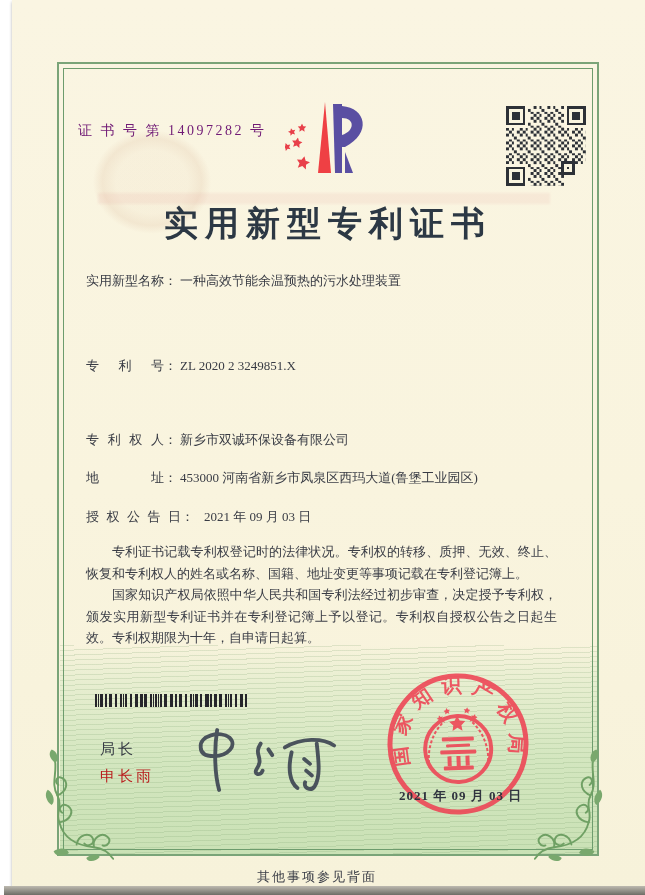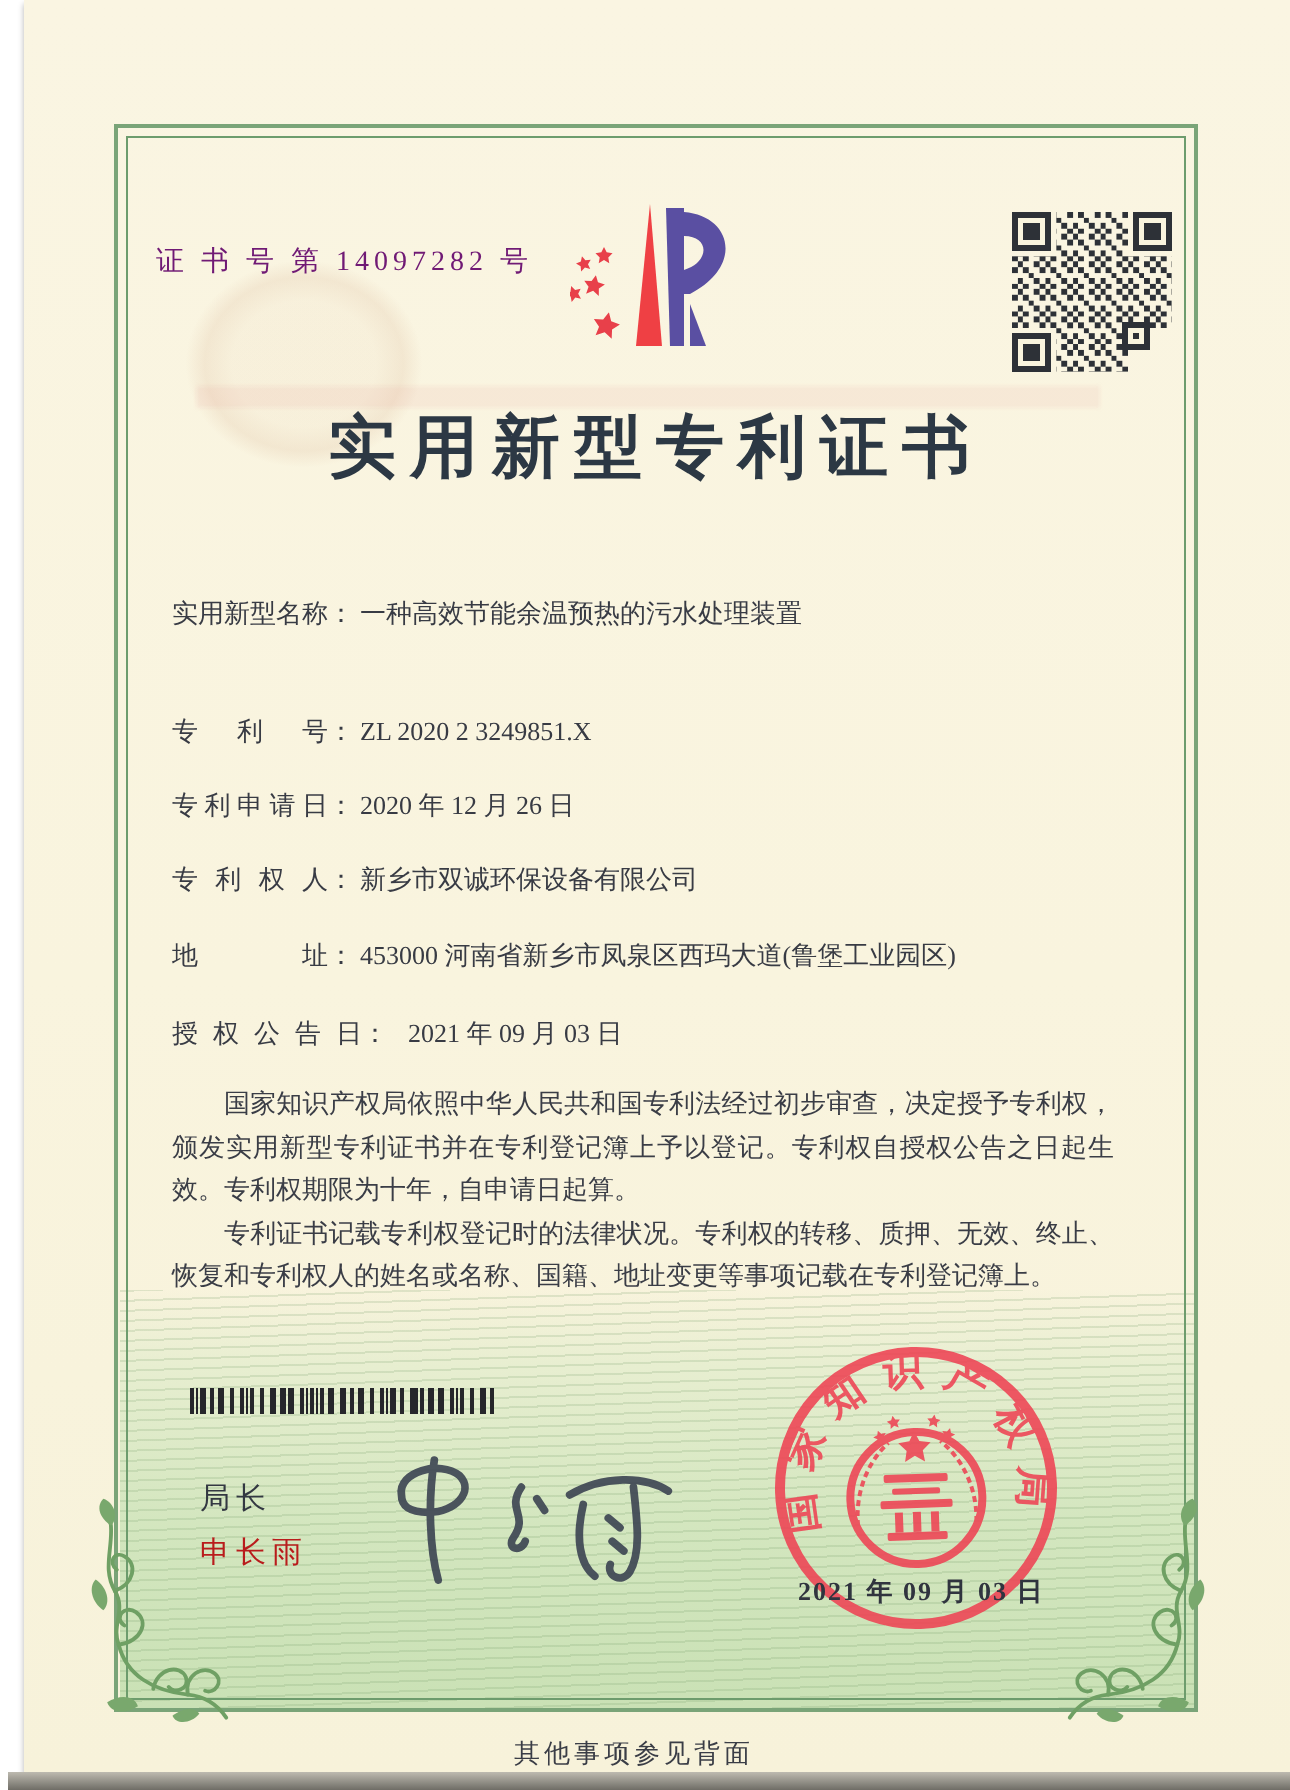--- a/index.html
+++ b/index.html
@@ -128,7 +128,7 @@
 
   <div class="title content">实用新型专利证书</div>
 
-  <div class="frow content" style="top:298px">
+  <div class="frow content" style="top:272px">
     <span class="flabel">实用新型名称</span><span>：</span><span class="fvalue">一种高效节能余温预热的污水处理装置</span>
   </div>
   <div class="frow content" style="top:357px">

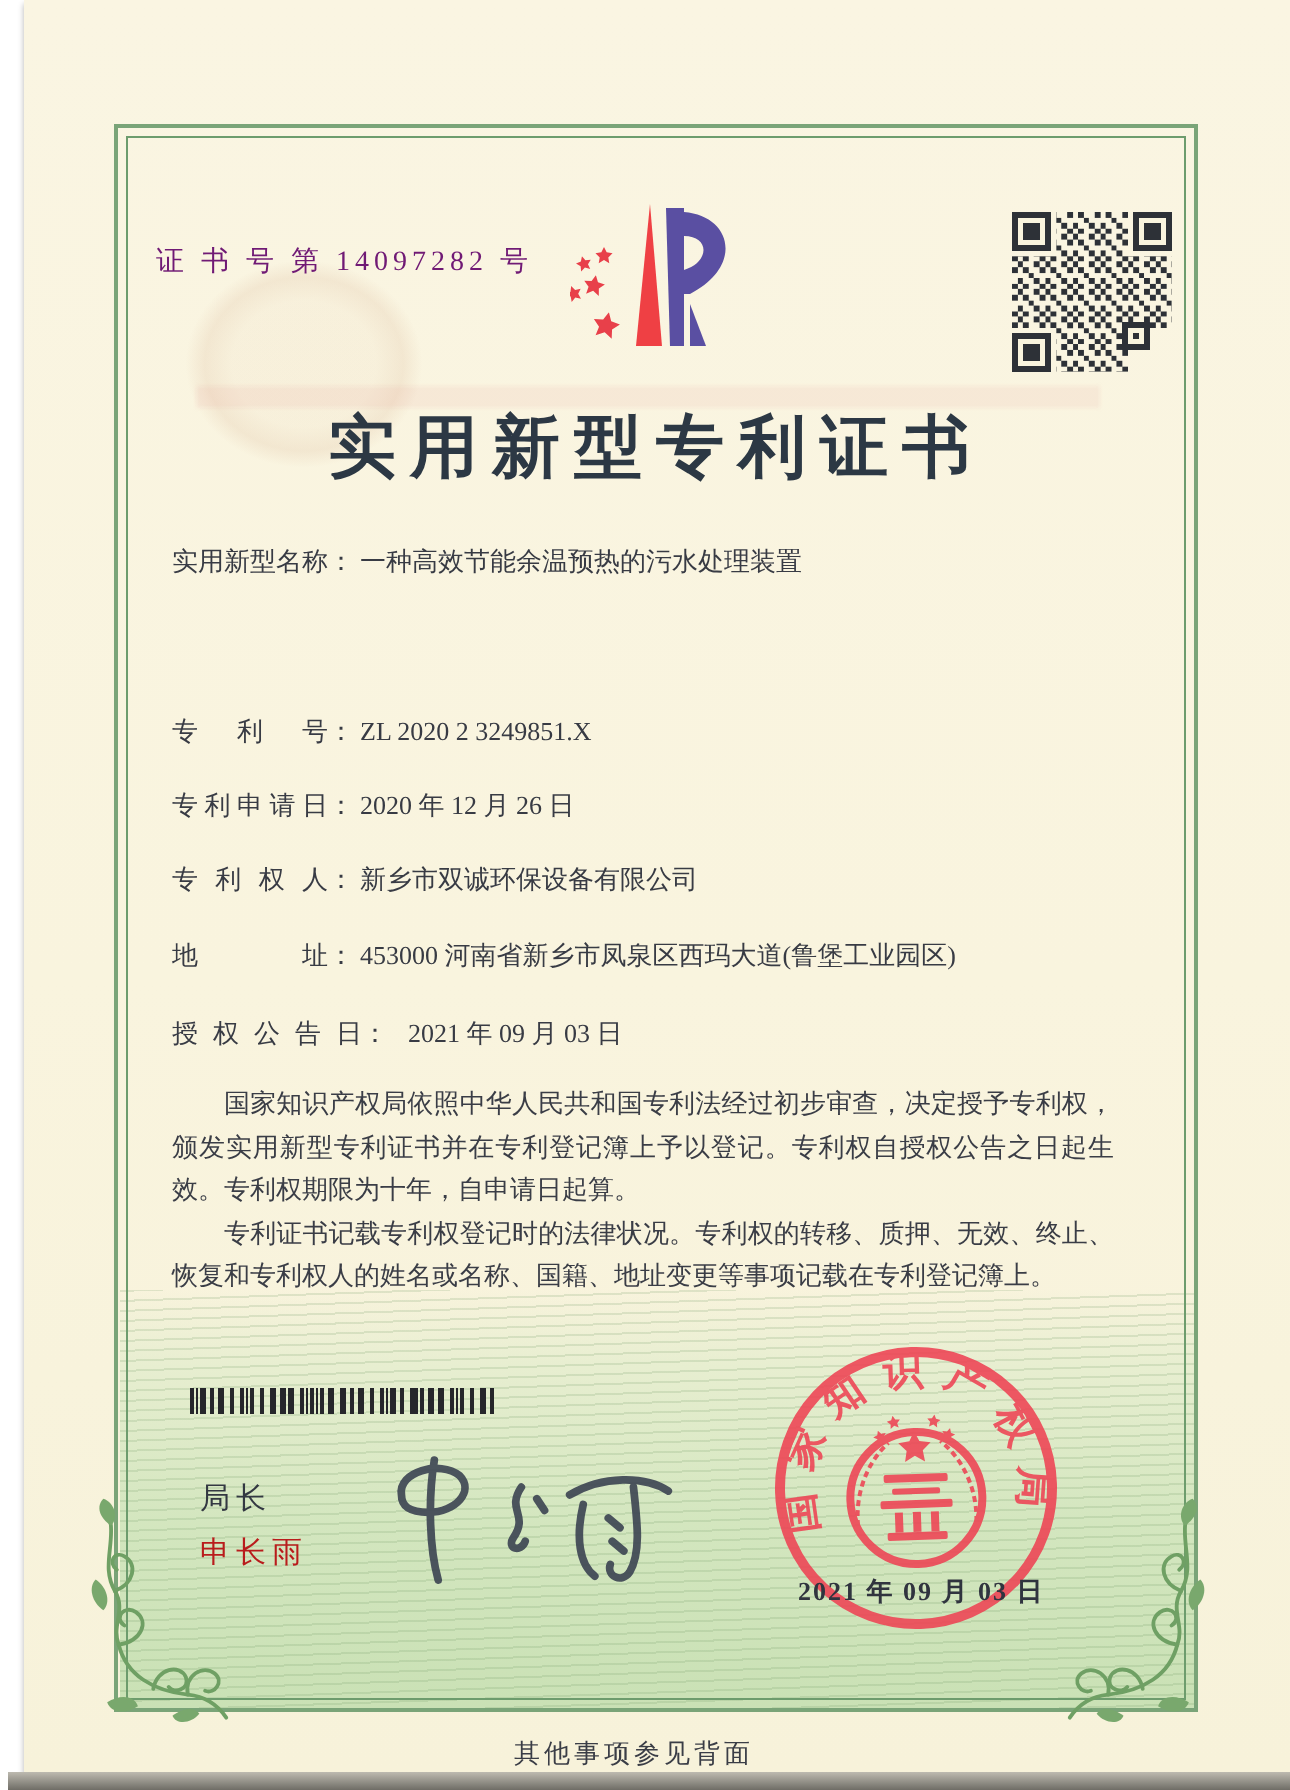--- a/index.html
+++ b/index.html
@@ -134,9 +134,6 @@
   <div class="frow content" style="top:357px">
     <span class="flabel">专利号</span><span>：</span><span class="fvalue">ZL 2020 2 3249851.X</span>
   </div>
-  <div class="frow content" style="top:394px">
-    <span class="flabel">专利申请日</span><span>：</span><span class="fvalue">2020 年 12 月 26 日</span>
-  </div>
   <div class="frow content" style="top:431px">
     <span class="flabel">专利权人</span><span>：</span><span class="fvalue">新乡市双诚环保设备有限公司</span>
   </div>

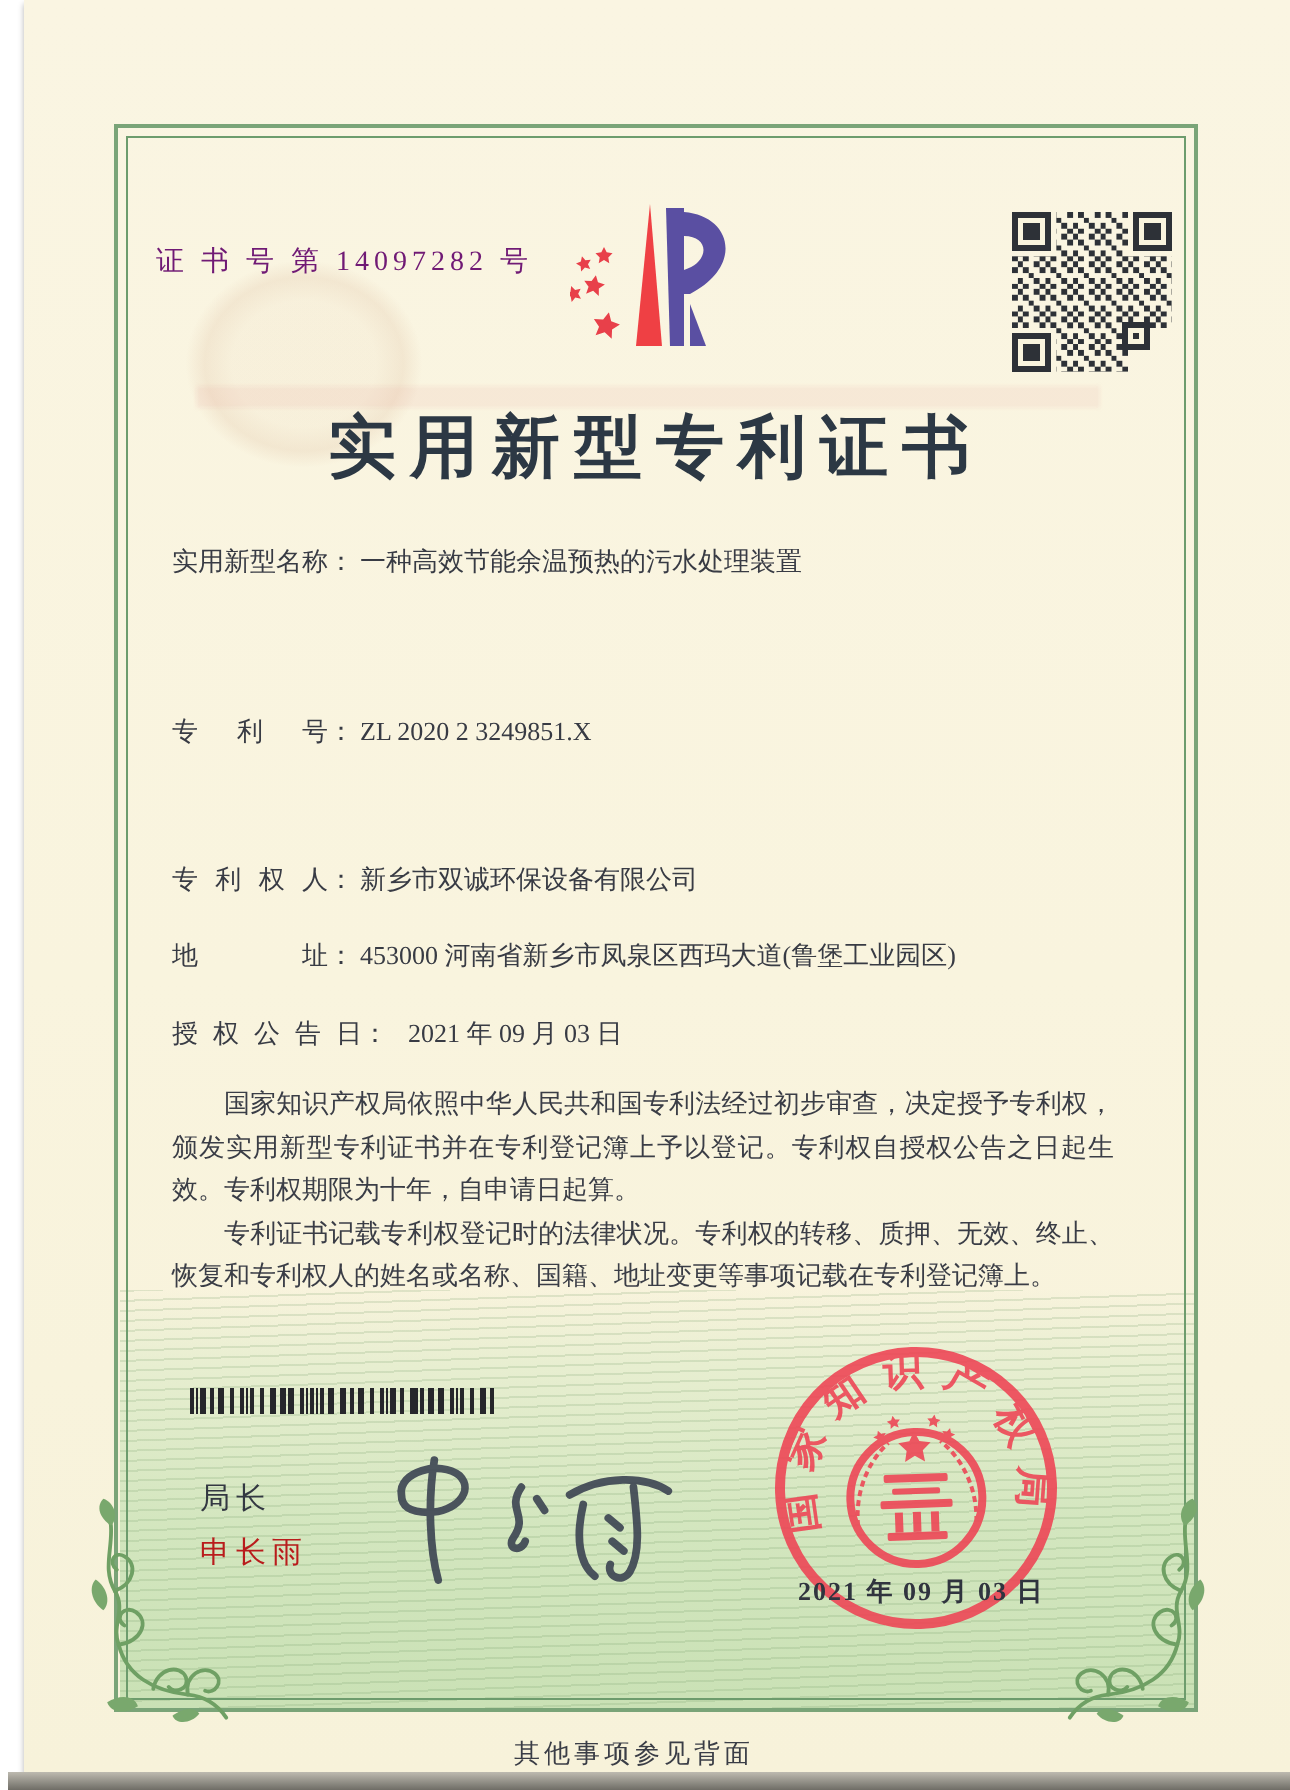--- a/index.html
+++ b/index.html
@@ -146,8 +146,8 @@
   </div>
 
   <div class="paras content">
+    <p>专利证书记载专利权登记时的法律状况。专利权的转移、质押、无效、终止、恢复和专利权人的姓名或名称、国籍、地址变更等事项记载在专利登记簿上。</p>
     <p>国家知识产权局依照中华人民共和国专利法经过初步审查，决定授予专利权，颁发实用新型专利证书并在专利登记簿上予以登记。专利权自授权公告之日起生效。专利权期限为十年，自申请日起算。</p>
-    <p>专利证书记载专利权登记时的法律状况。专利权的转移、质押、无效、终止、恢复和专利权人的姓名或名称、国籍、地址变更等事项记载在专利登记簿上。</p>
   </div>
 
   <svg class="orn" style="left:44px;top:748px" width="72" height="118" viewBox="0 0 75 120">

